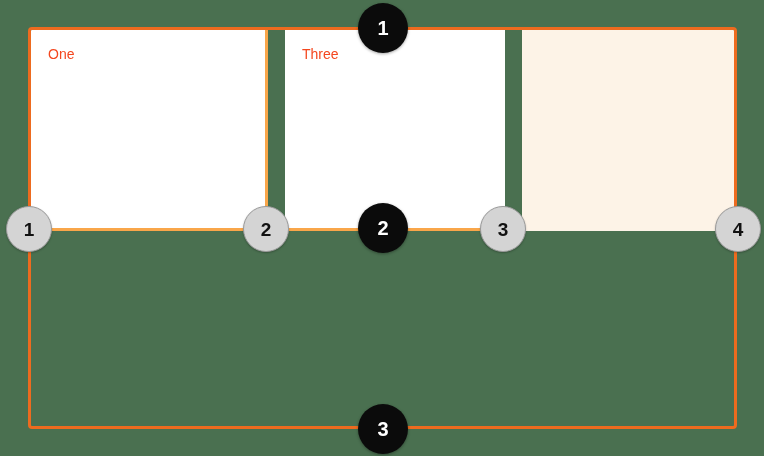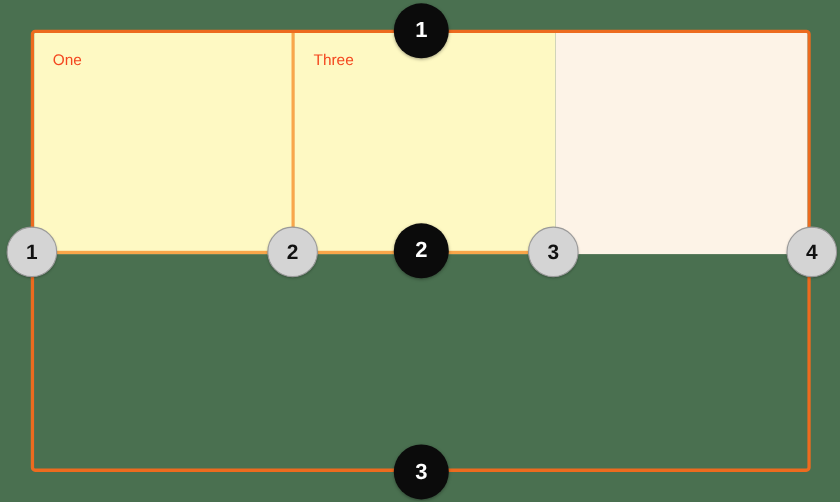--- a/index.html
+++ b/index.html
@@ -40,7 +40,7 @@
   .cell {
     position: relative;
     box-sizing: border-box;
-    background: #fef9c3;
+    background: #ffffff;
     border-right: 3px solid #f9a64a;
     border-bottom: 3px solid #f9a64a;
   }

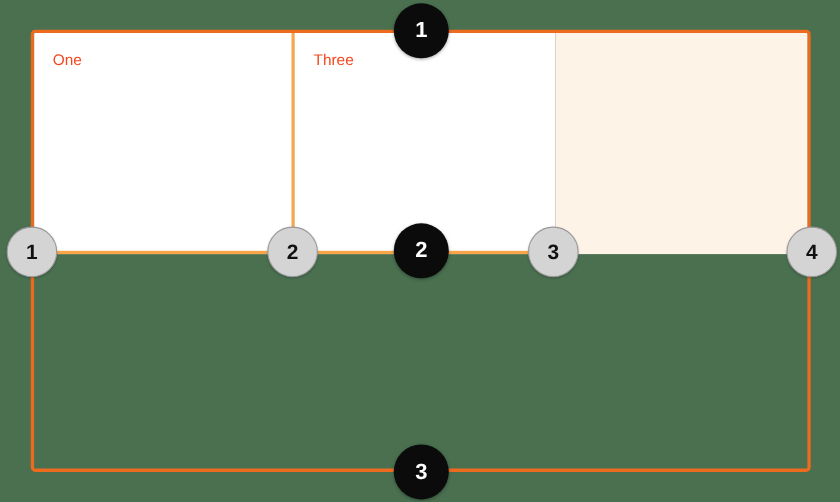--- a/index.html
+++ b/index.html
@@ -44,7 +44,7 @@
     border-right: 3px solid #f9a64a;
     border-bottom: 3px solid #f9a64a;
   }
-  .cell.col-last { border-right: none; }
+  .cell.col-last { border-right: none; margin-left: 17px; }
   .cell.row-last { border-bottom: none; }
   .cell.empty { background: #fdf3e7; }
 

